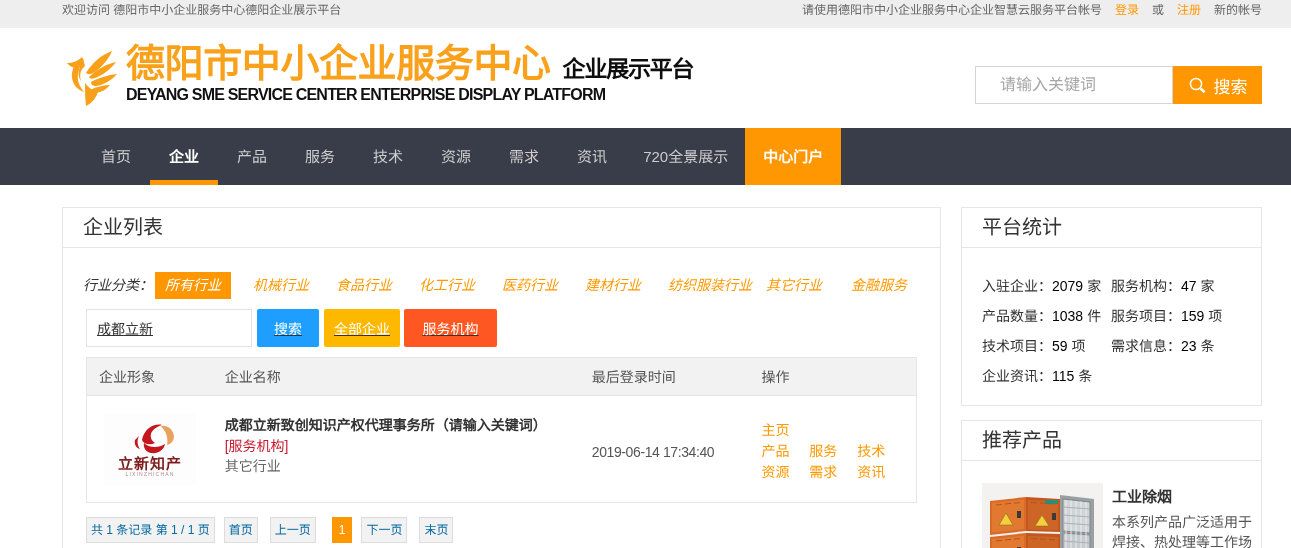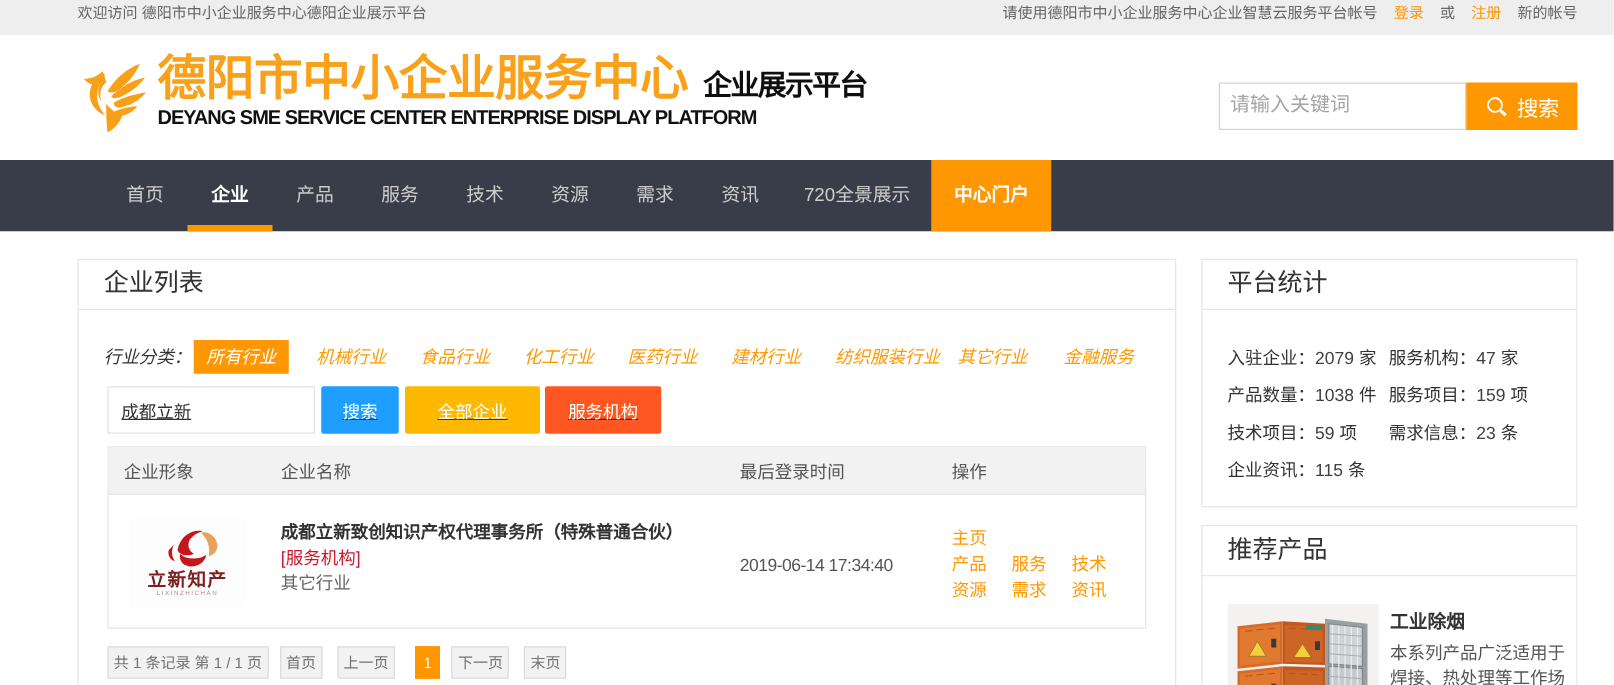--- a/index.html
+++ b/index.html
@@ -27,7 +27,7 @@
   .brand-cn .cn-black { font-size: 23px; font-weight: bold; color: #0e0e0e; letter-spacing: -1.2px; margin-left: 12px; }
   .brand-en { font-size: 16px; font-weight: bold; color: #111; letter-spacing: -0.8px; margin-top: 4px; }
   .hsearch { position: absolute; right: 0; top: 38px; display: flex; }
-  .hsearch input { width: 198px; height: 38px; border: 1px solid #d4d4d4; padding: 0 8px;
+  .hsearch input { width: 198px; height: 38px; border: 1px solid #d4d4d4; padding: 0 24px;
       font-size: 16px; color: #333; outline: none; font-family: inherit; }
   .hsearch input::placeholder { color: #a6a6a6; }
   .hsearch button { width: 89px; height: 38px; background: #ff9702; color: #fff; border: 0;

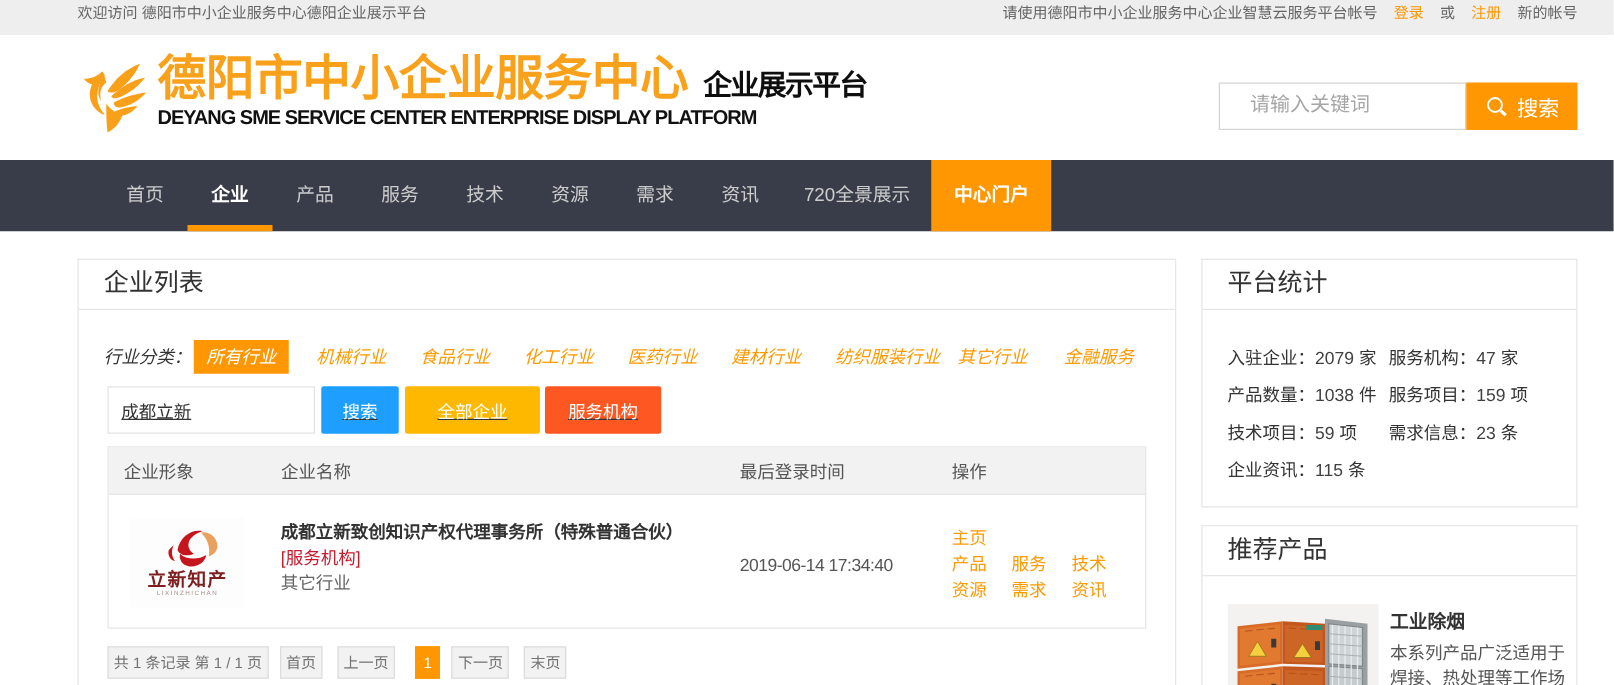--- a/index.html
+++ b/index.html
@@ -103,7 +103,7 @@
   .stat-row { display: flex; line-height: 30px; font-size: 14px; color: #333; }
   .stat-cell { white-space: nowrap; }
   .stat-cell.w1 { width: 129px; }
-  .stat-val { color: #404040; }
+  .stat-val { color: #000000; }
   .stat-unit { margin-left: 4px; }
   .products-box { margin-top: 14px; }
   .product-item { display: flex; padding: 22px 10px 20px 20px; }

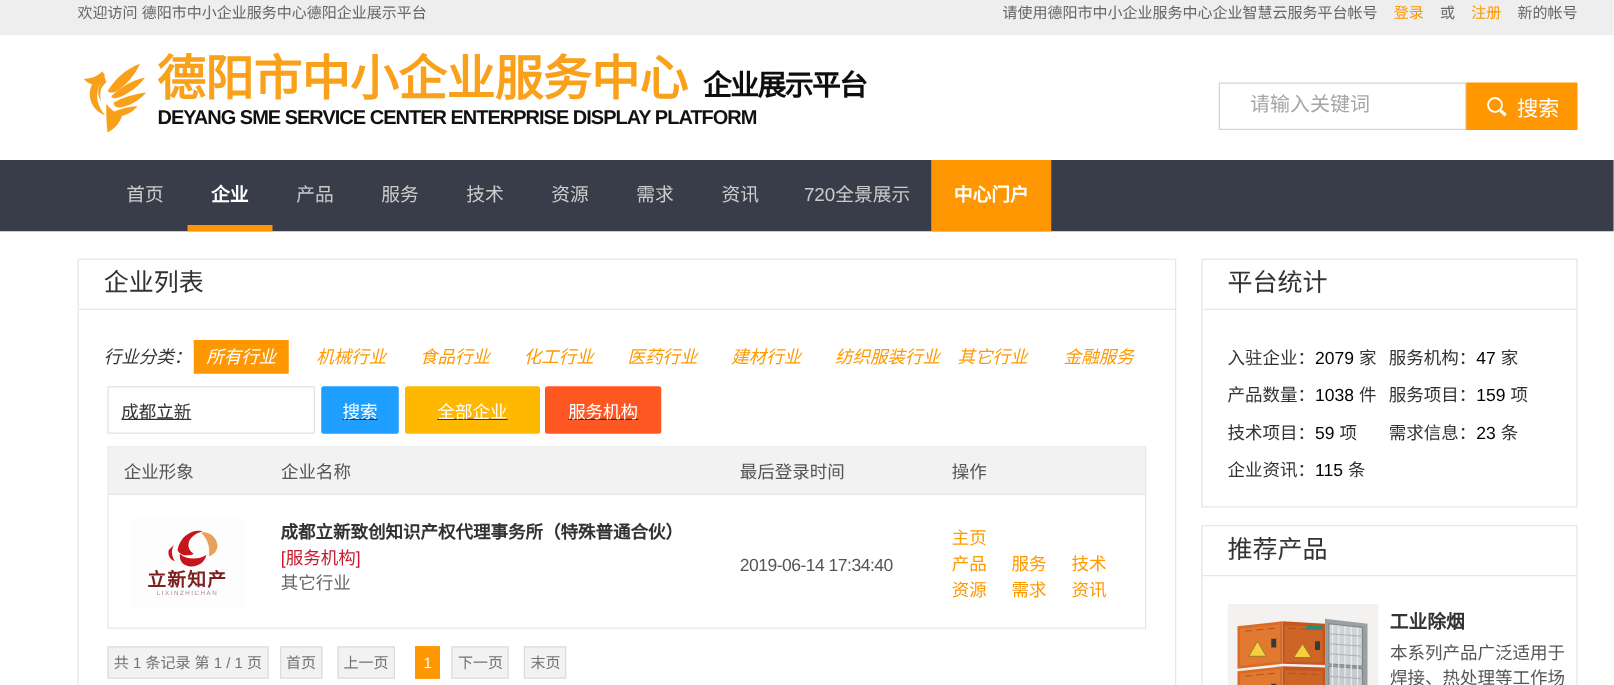--- a/index.html
+++ b/index.html
@@ -69,7 +69,7 @@
   .btn { height: 38px; border: 0; border-radius: 2px; color: #fff; font-size: 14px; cursor: pointer;
       text-align: center; font-family: inherit; }
   .btn-search { width: 62px; background: #1e9fff; margin-left: 5px; }
-  .btn-all { width: 108px; background: #ffb800; margin-left: 5px; }
+  .btn-all { width: 76px; background: #ffb800; margin-left: 5px; }
   .btn-org { width: 93px; background: #ff5722; margin-left: 4px; }
 
   

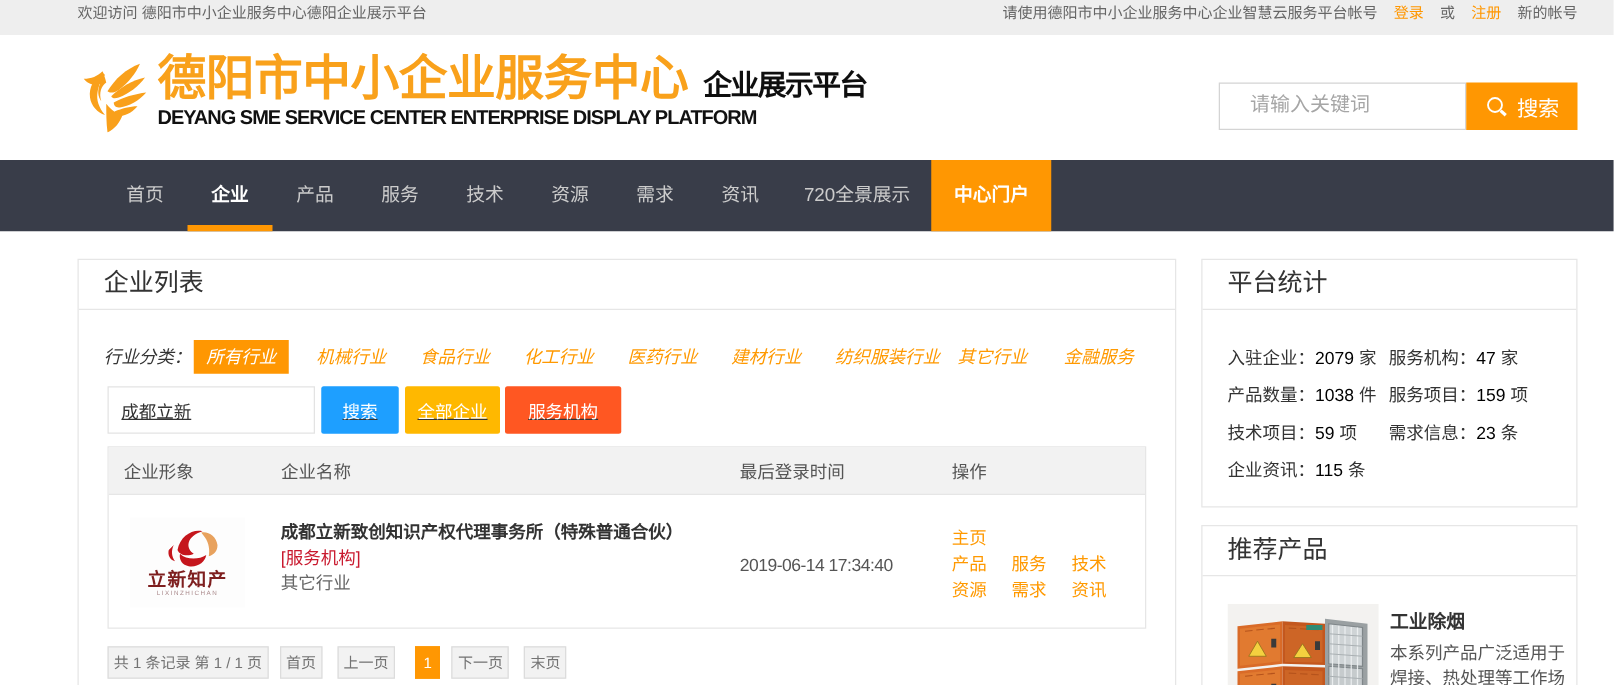--- a/index.html
+++ b/index.html
@@ -211,7 +211,7 @@
           </svg>
         </div>
         <div class="c2">
-          <div class="co-name">成都立新致创知识产权代理事务所（特殊普通合伙）</div>
+          <div class="co-name">成都立新致创知识产权代理事务所（请输入关键词）</div>
           <div class="co-line co-tag">[服务机构]</div>
           <div class="co-line">其它行业</div>
         </div>

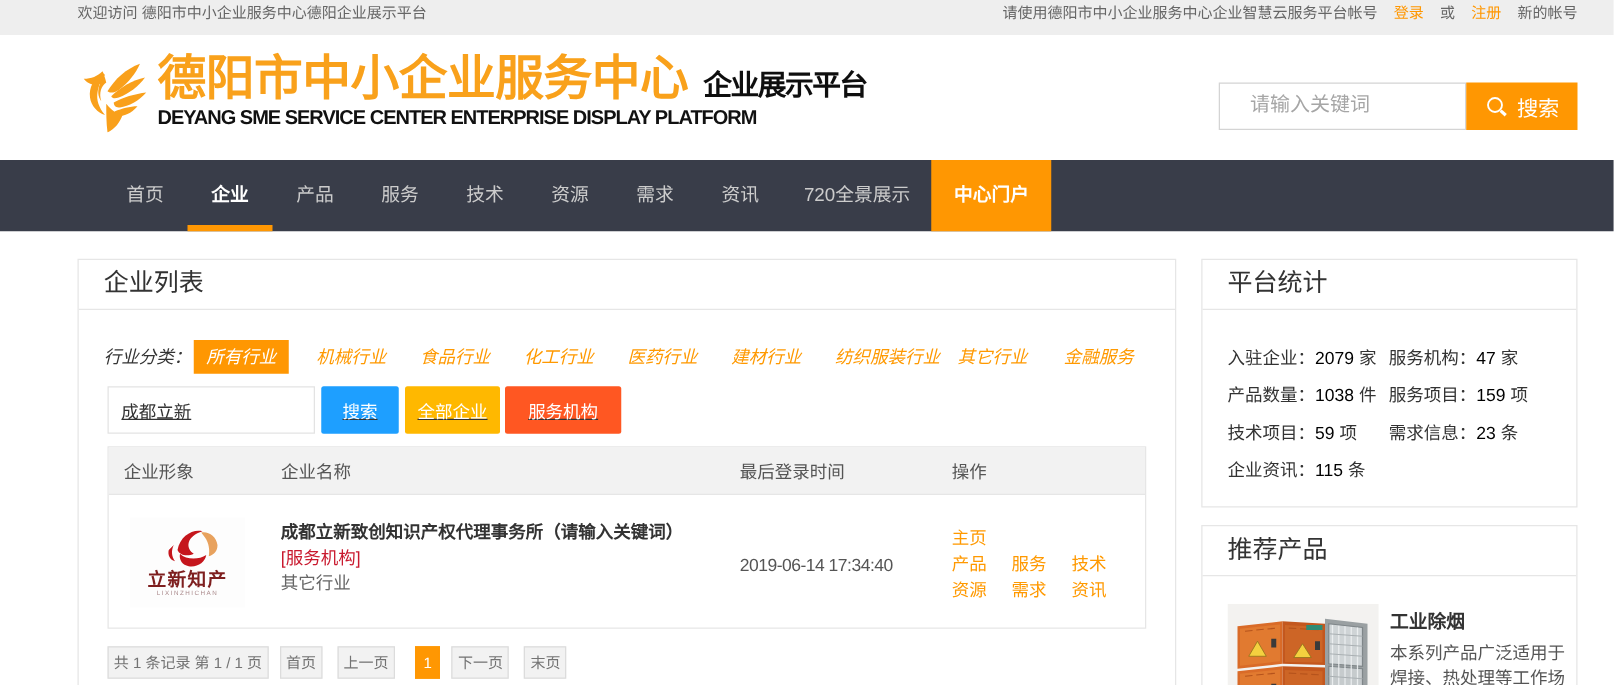--- a/index.html
+++ b/index.html
@@ -92,7 +92,7 @@
   
   .pagination { margin: 14px 0 0 23px; font-size: 0; height: 26px; }
   .pg { display: inline-block; height: 26px; line-height: 24px; border: 1px solid #dcdcdc;
-      background: #f2f2f2; color: #737373; padding: 0 4px; vertical-align: top; font-size: 12px; }
+      background: #f2f2f2; color: #0369a1; padding: 0 4px; vertical-align: top; font-size: 12px; }
   .pg-info { padding: 0 4px; margin-right: 9px; }
   .pg-btn { margin-right: 12px; }
   .pg-btn:nth-of-type(2) { margin-right: 16px; }

